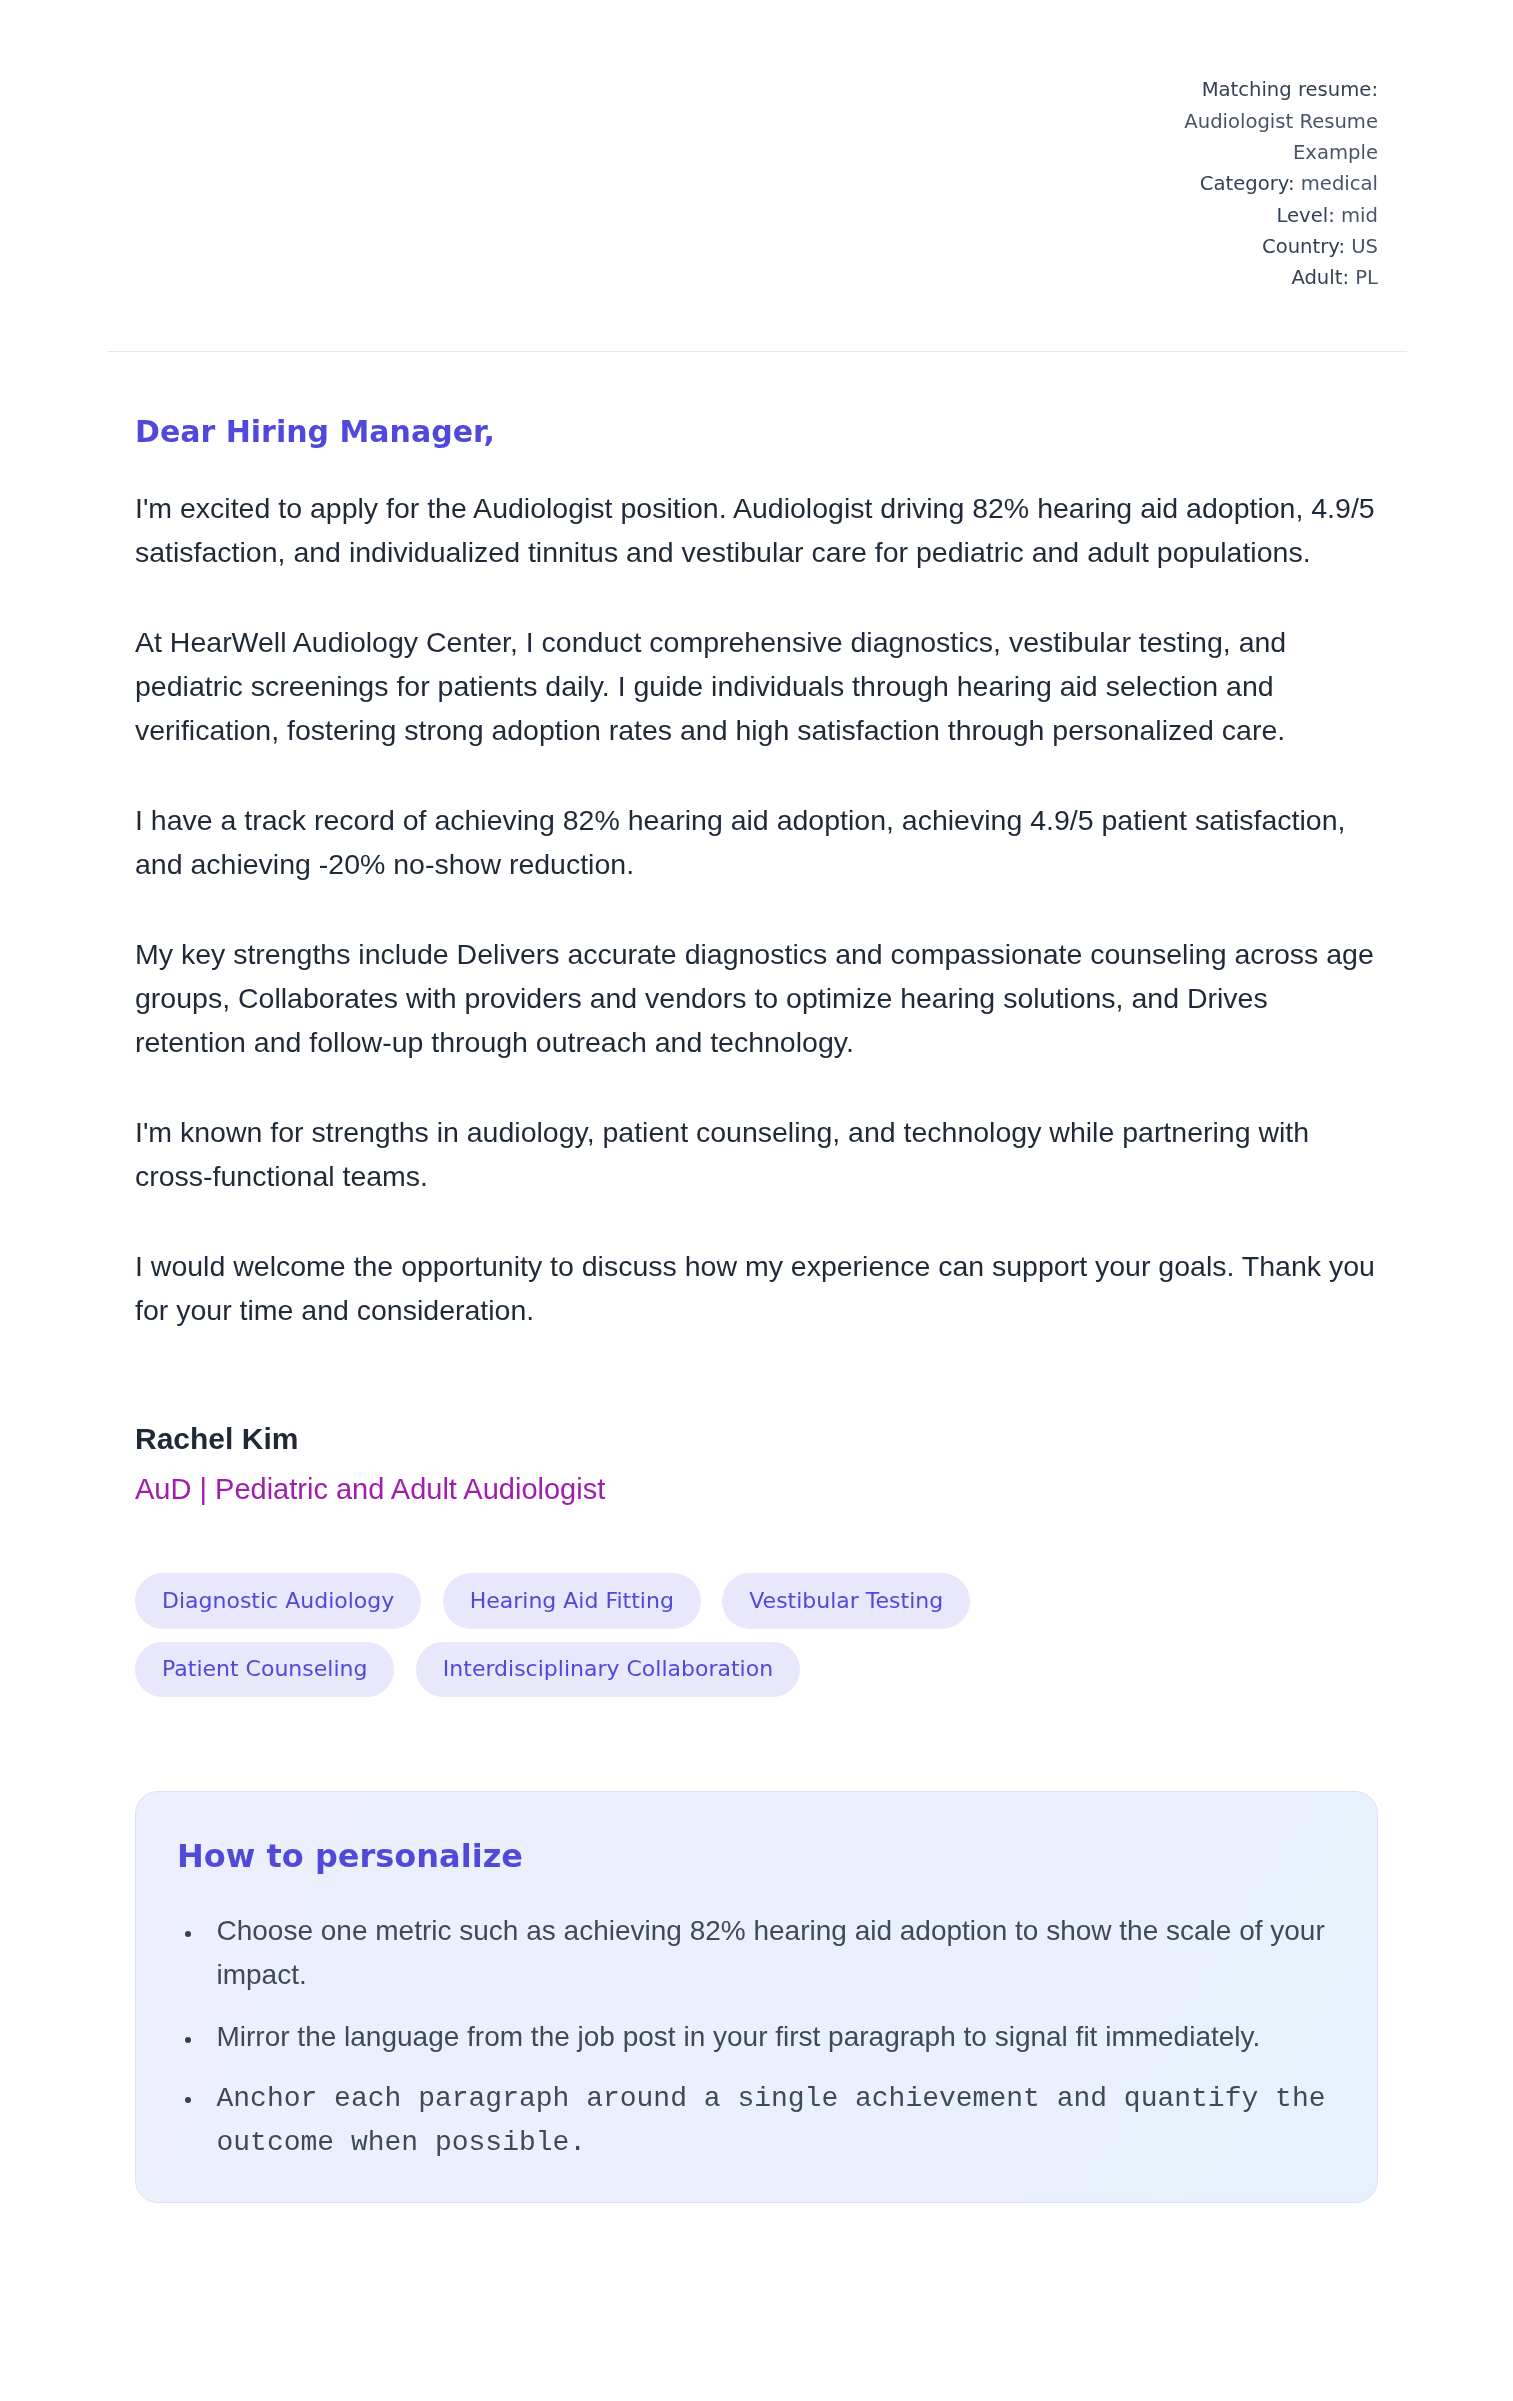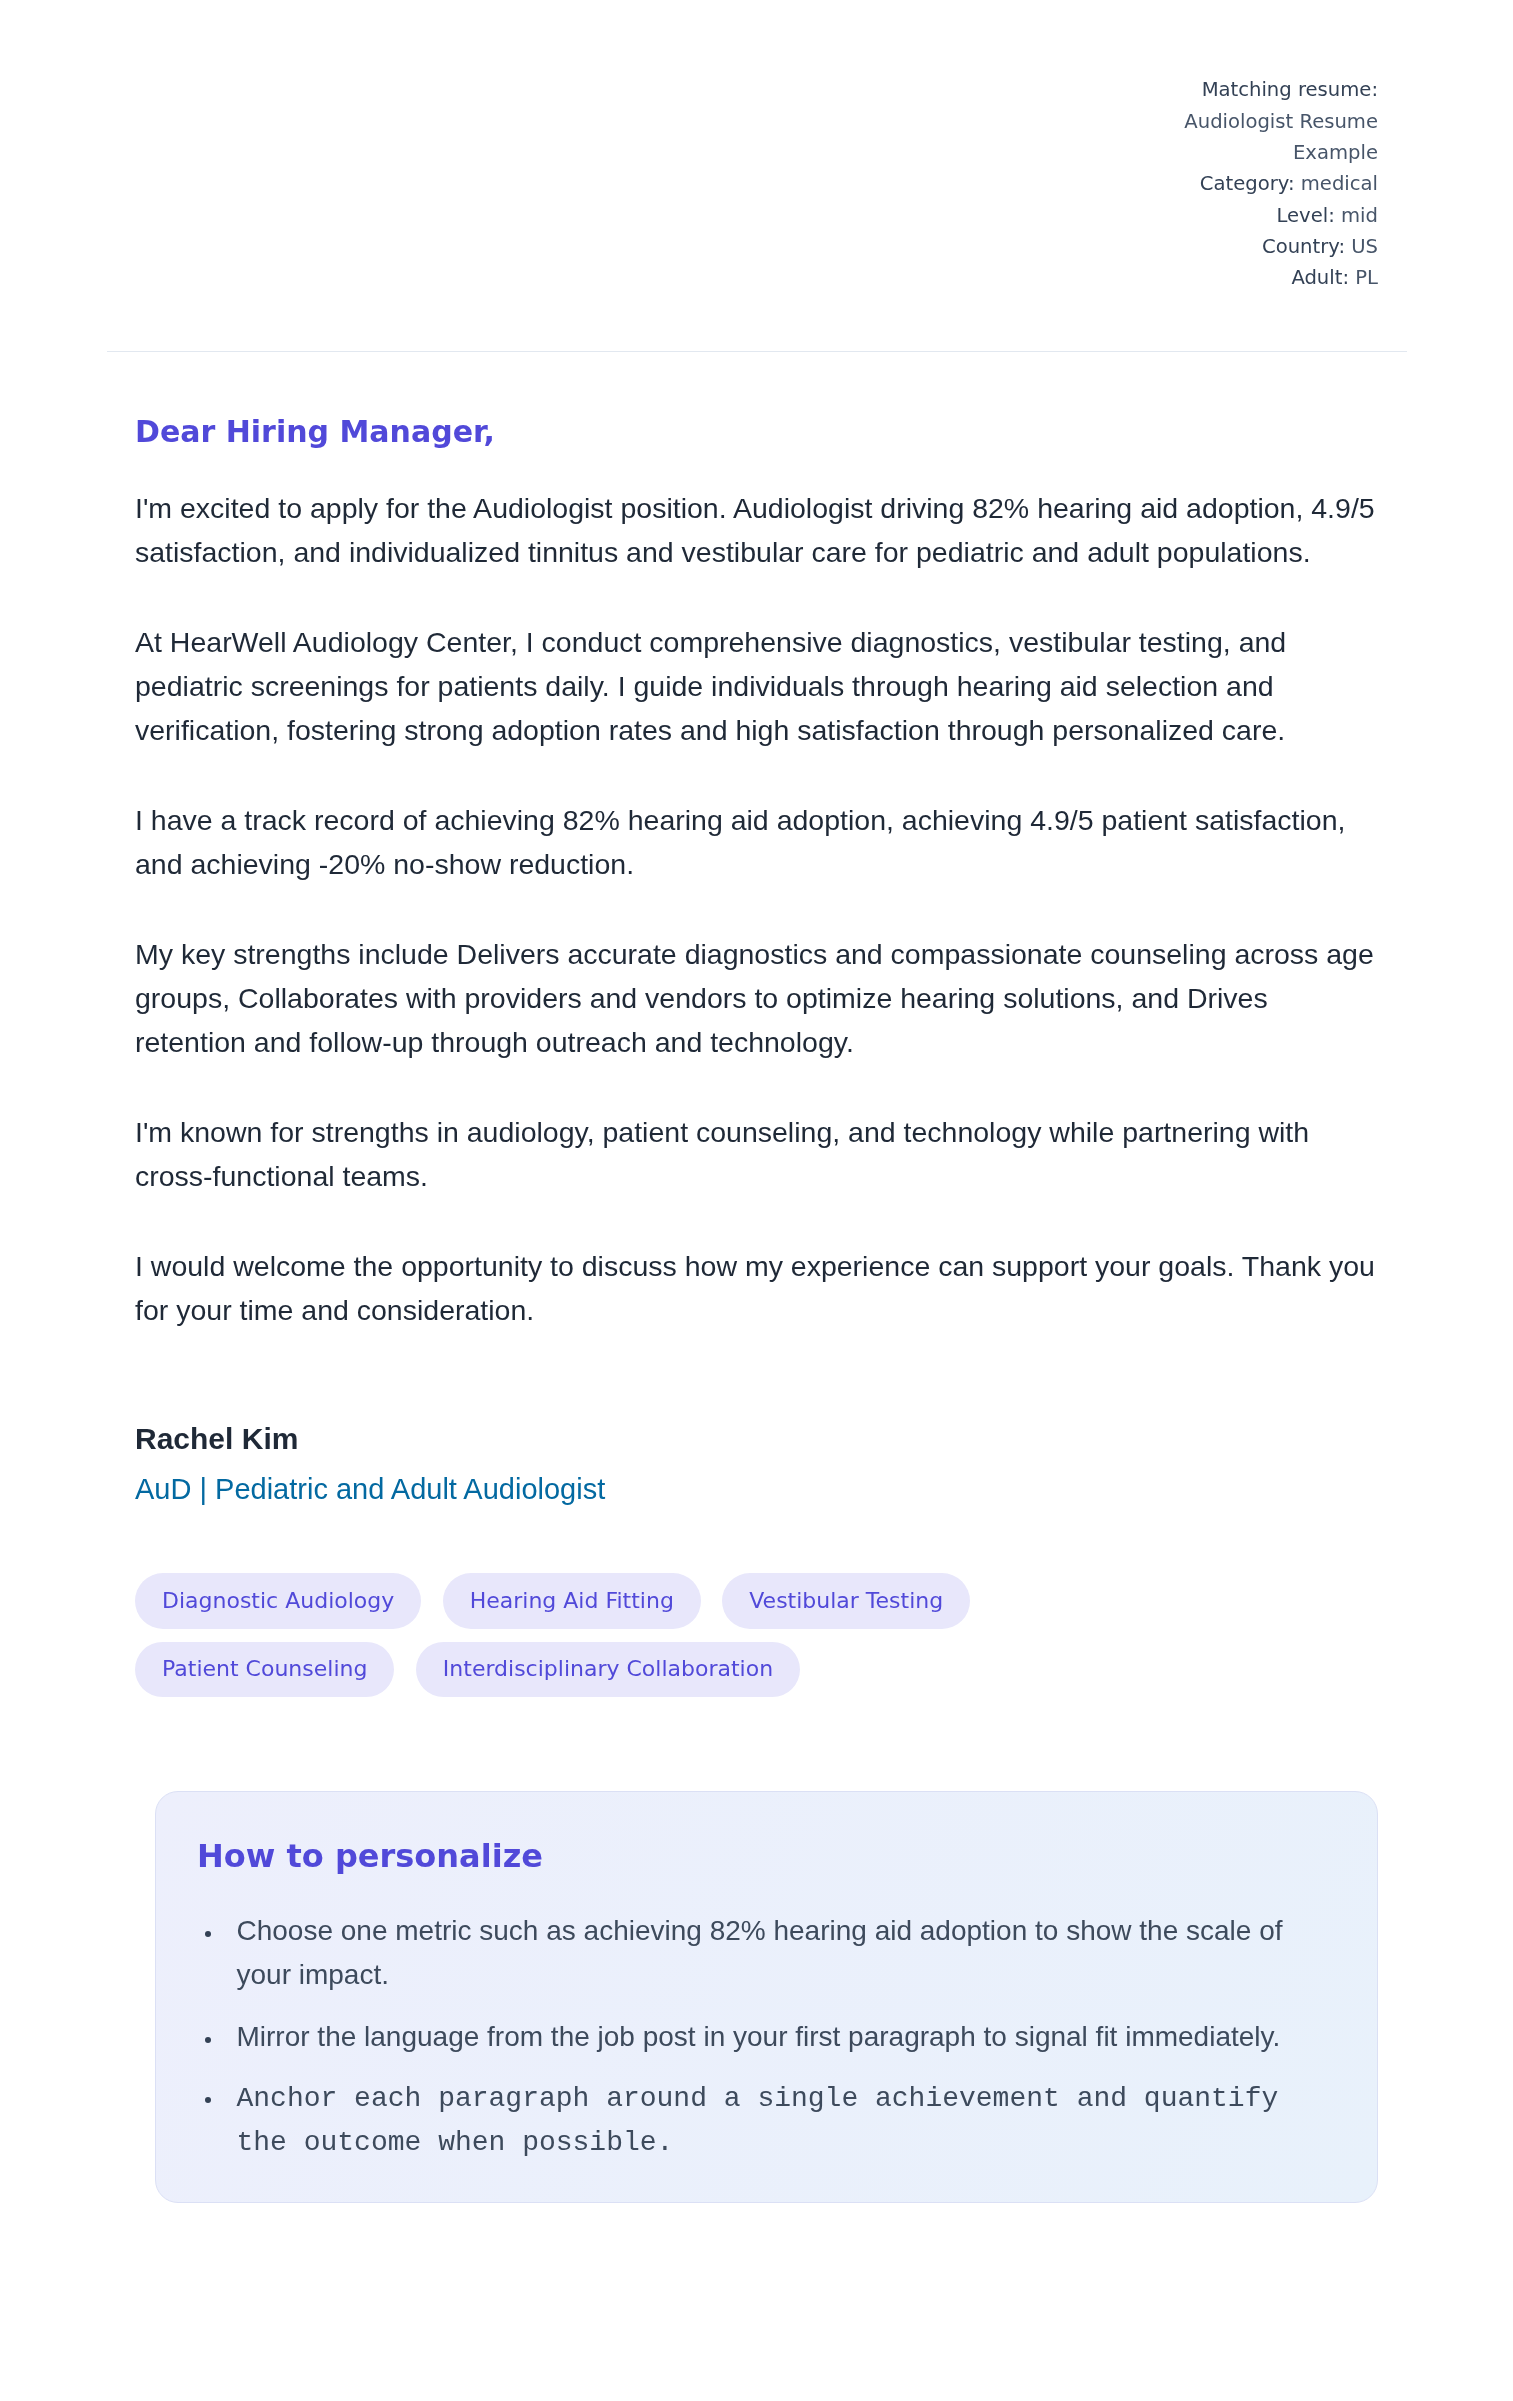--- a/index.html
+++ b/index.html
@@ -84,7 +84,7 @@
     margin: 12.5px 0 0 0;
     font-size: 29px;
     line-height: 39px;
-    color: #0369a1;
+    color: #a21caf;
   }
 
   

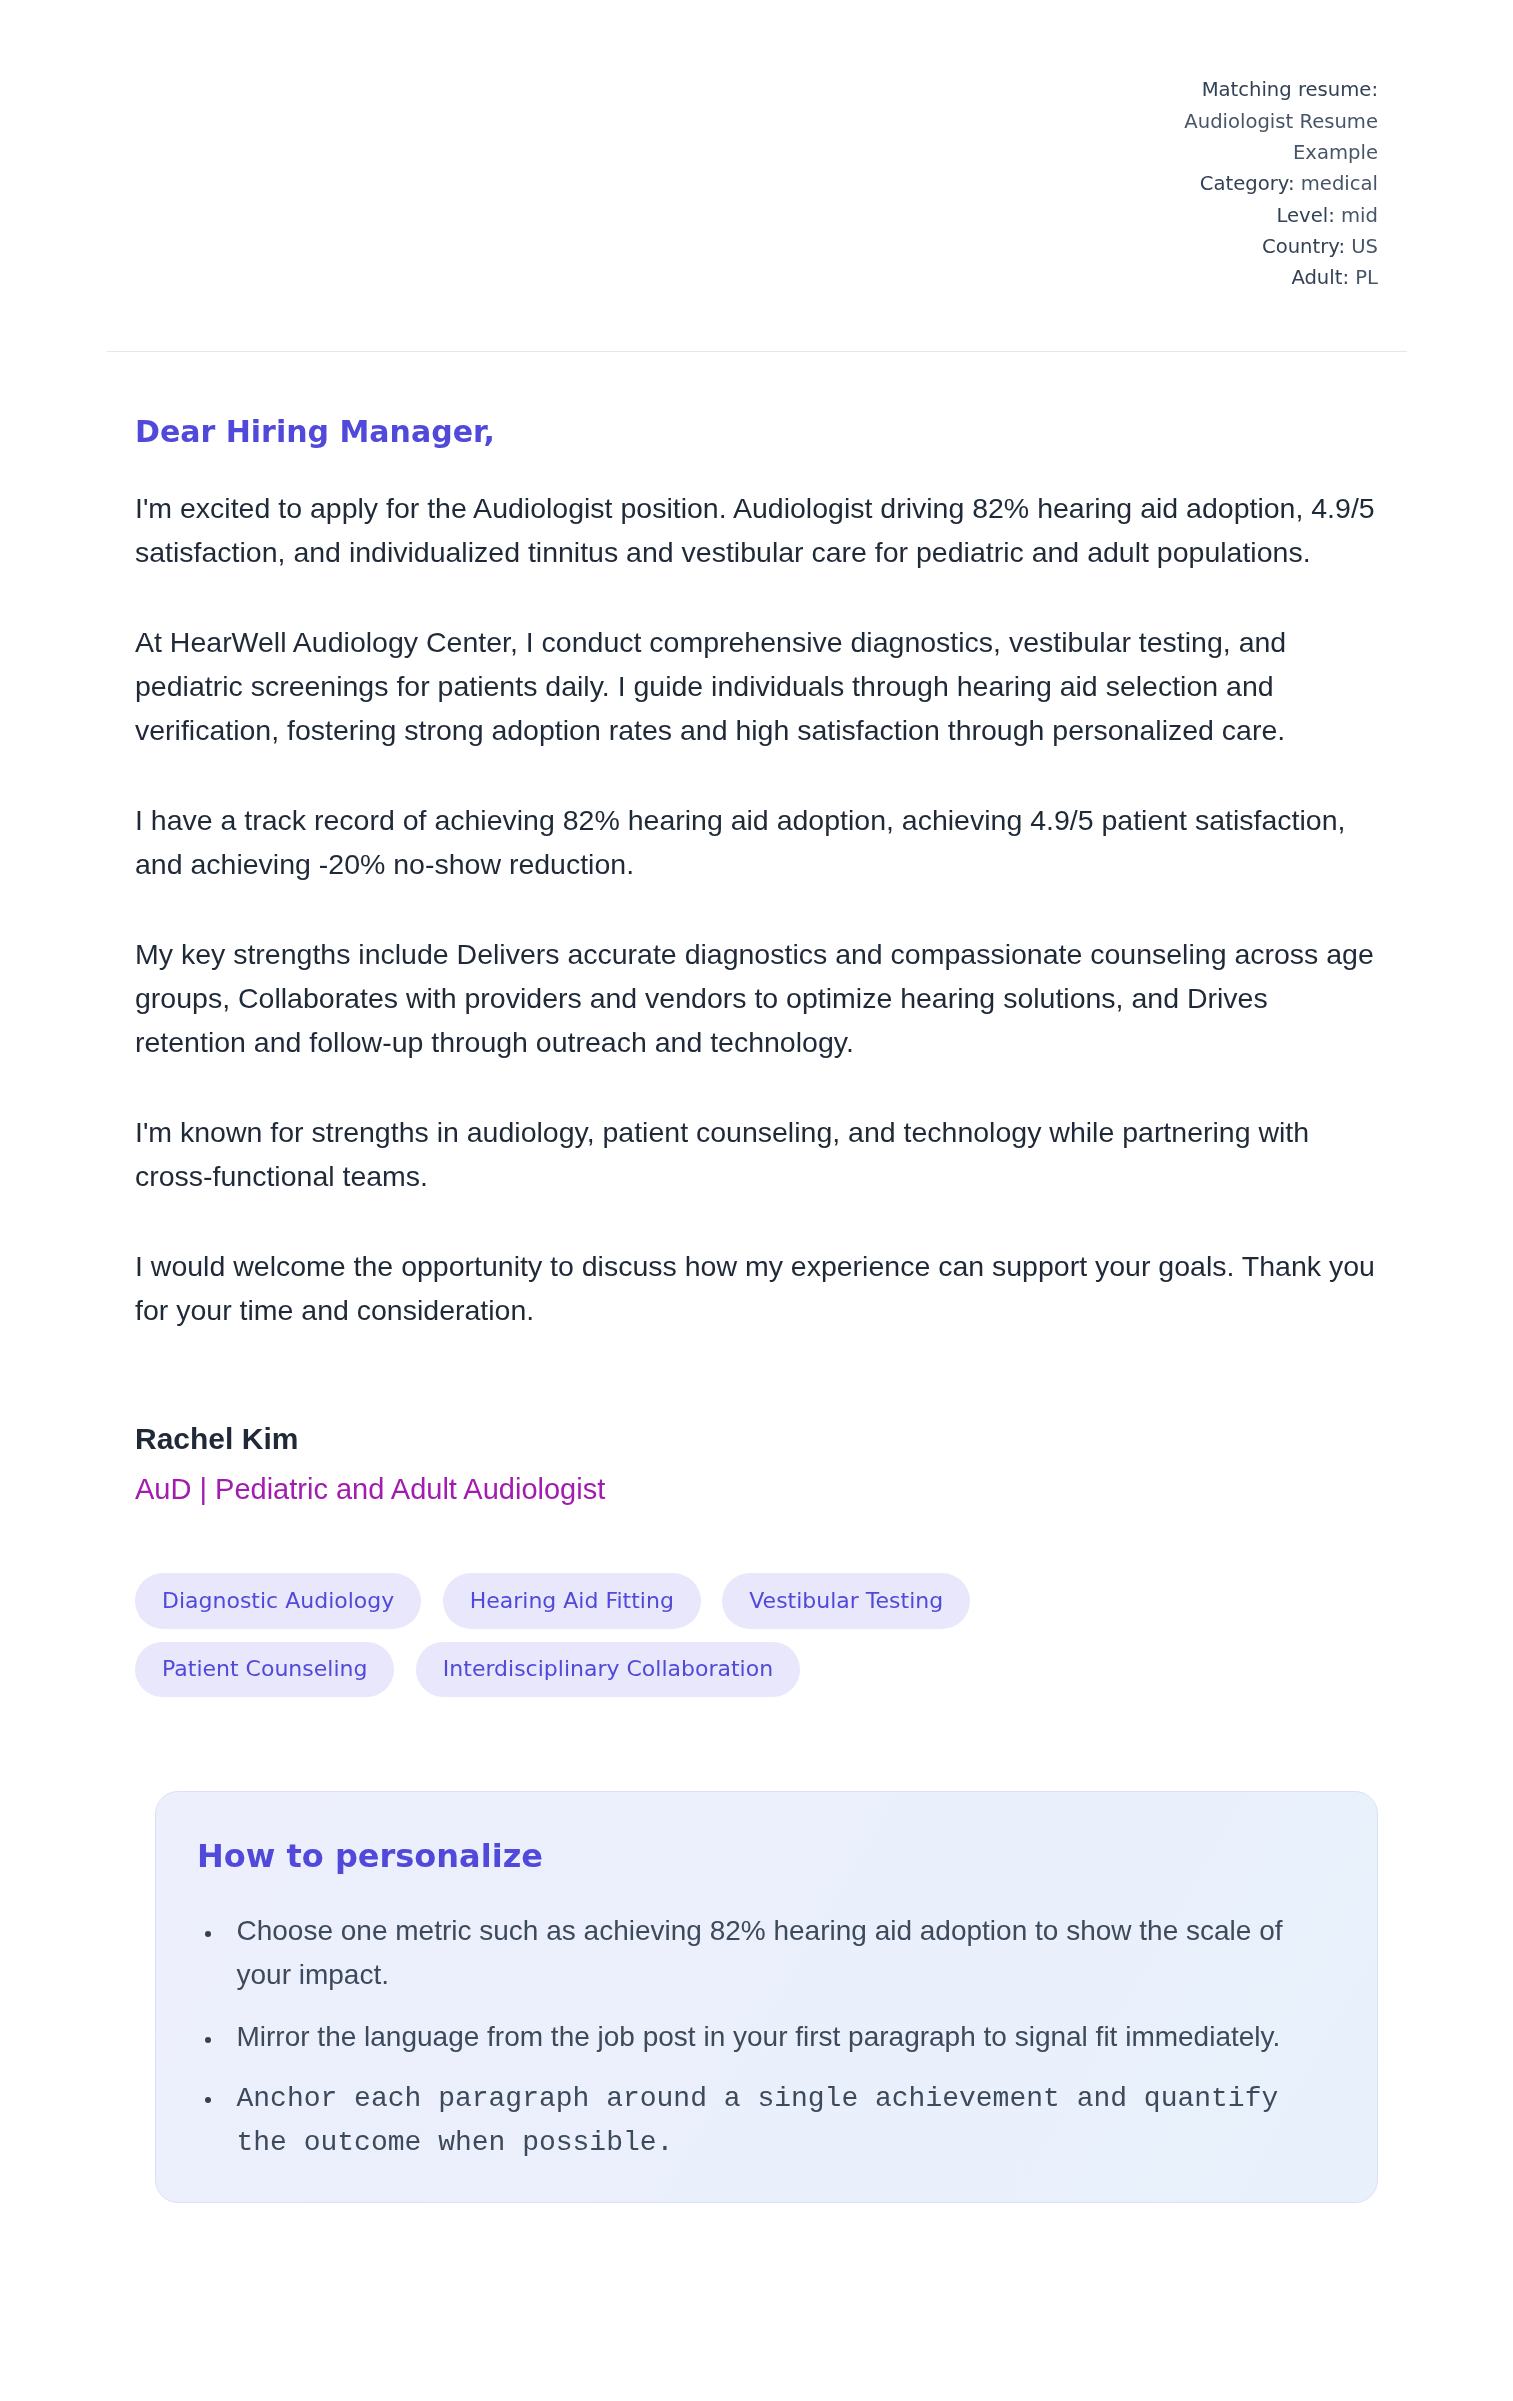--- a/index.html
+++ b/index.html
@@ -115,7 +115,6 @@
     border: 0.9px solid #dbe0f5;
     border-radius: 23px;
     padding: 43px 39px 37px 41px;
-    margin-left: 20px;
   }
   .tip-box h2 {
     margin: 0;

